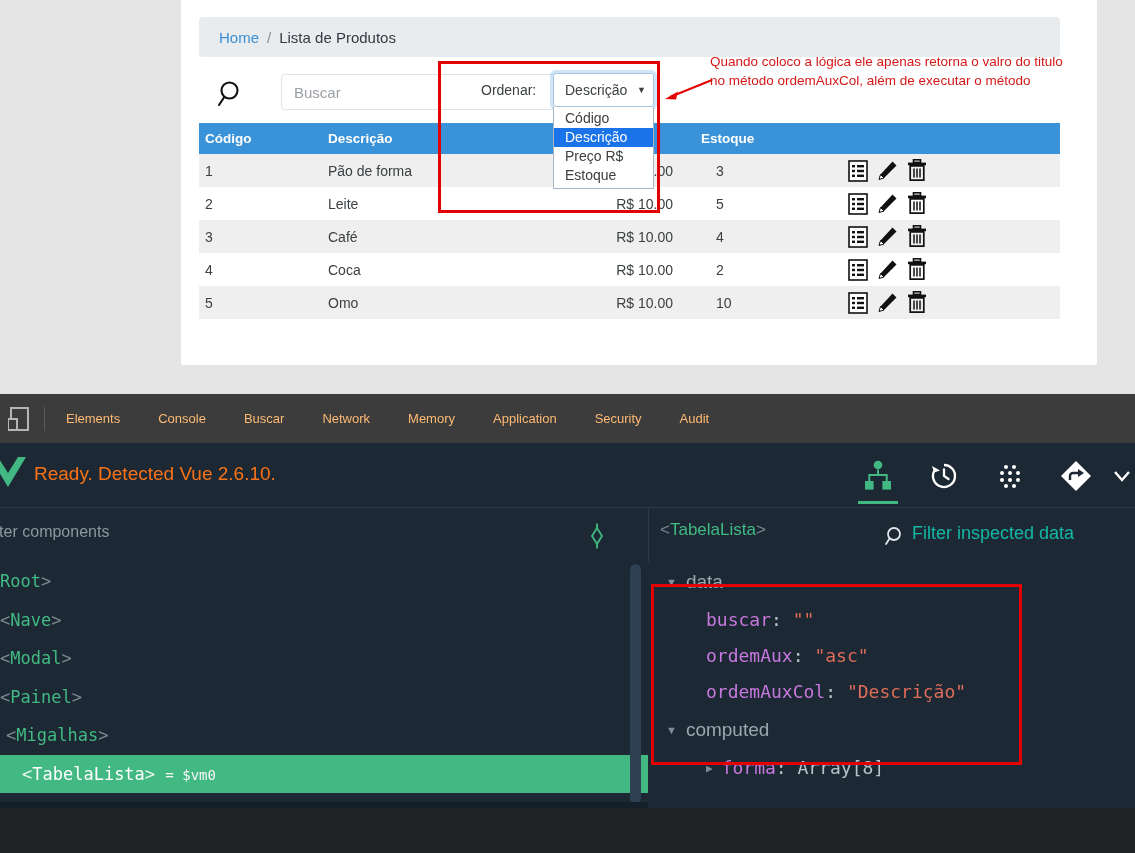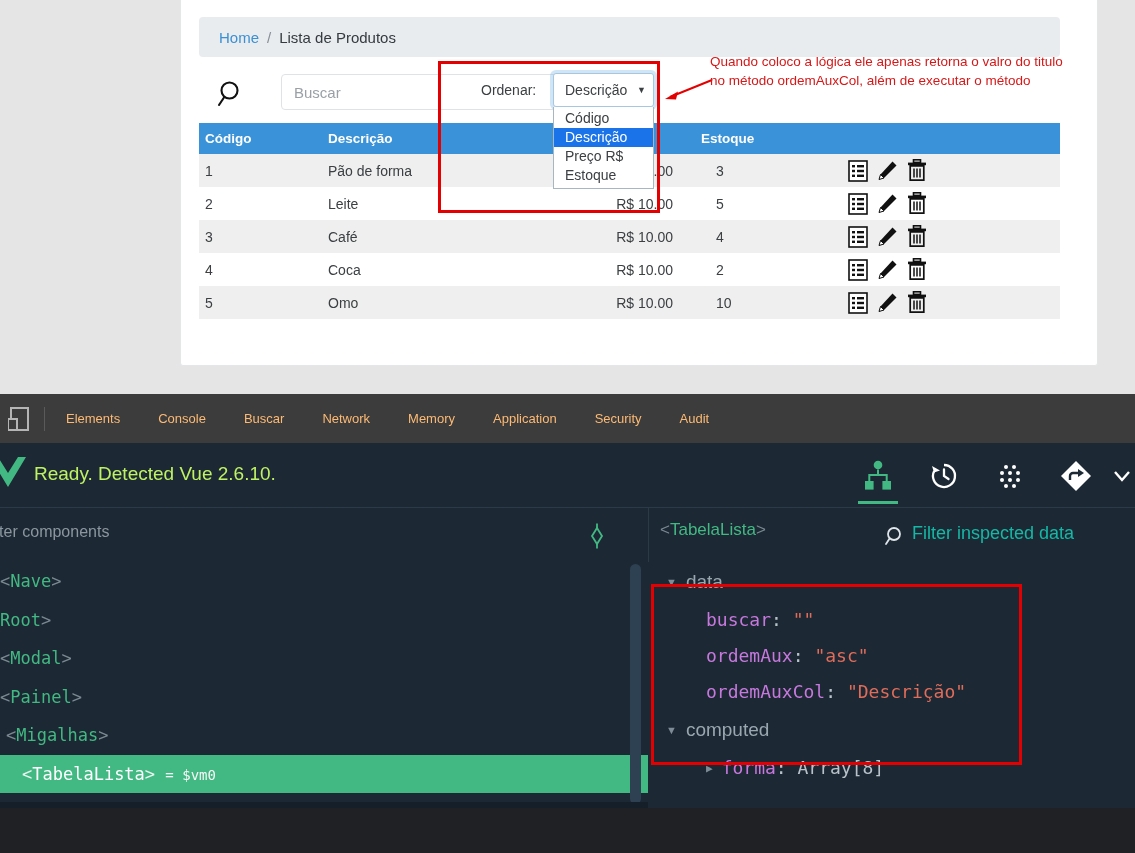--- a/index.html
+++ b/index.html
@@ -132,7 +132,7 @@
   .vue-logo { position: absolute; left: -12px; top: 12px; }
   .vue-ready {
     position: absolute; left: 34px; top: 20px;
-    font-size: 19px; color: #bef264;
+    font-size: 19px; color: #f97316;
   }
   .vue-icons {
     position: absolute; right: 0px; top: 10px; display: flex; align-items: center;

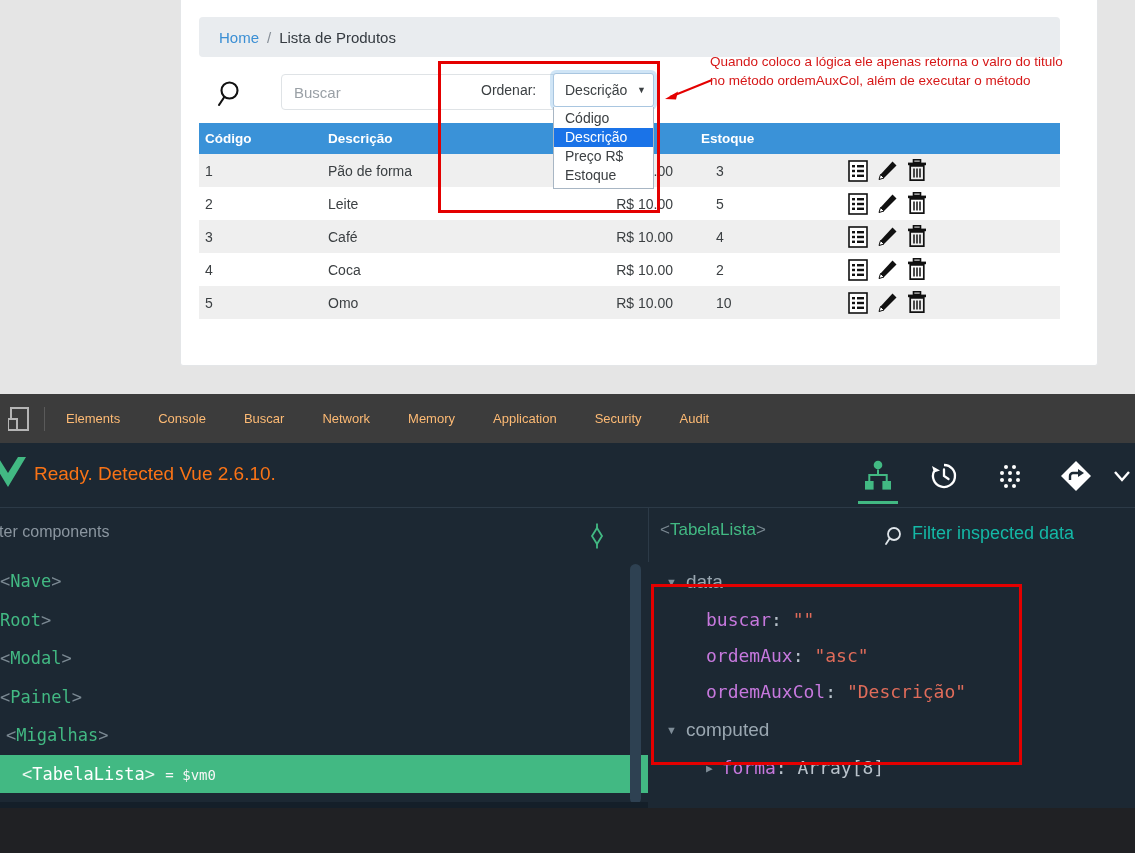--- a/index.html
+++ b/index.html
@@ -546,8 +546,8 @@
       <div class="vue-body">
         <div class="tree-pane">
           <div id="tree">
+              <div class="tree-row"><span class="br"></span>Root<span class="br">&gt;</span></div>
               <div class="tree-row"><span class="br">&lt;</span>Nave<span class="br">&gt;</span></div>
-              <div class="tree-row"><span class="br"></span>Root<span class="br">&gt;</span></div>
               <div class="tree-row"><span class="br">&lt;</span>Modal<span class="br">&gt;</span></div>
               <div class="tree-row"><span class="br">&lt;</span>Painel<span class="br">&gt;</span></div>
               <div class="tree-row" style="padding-left: 6px;"><span class="br">&lt;</span>Migalhas<span class="br">&gt;</span></div>

